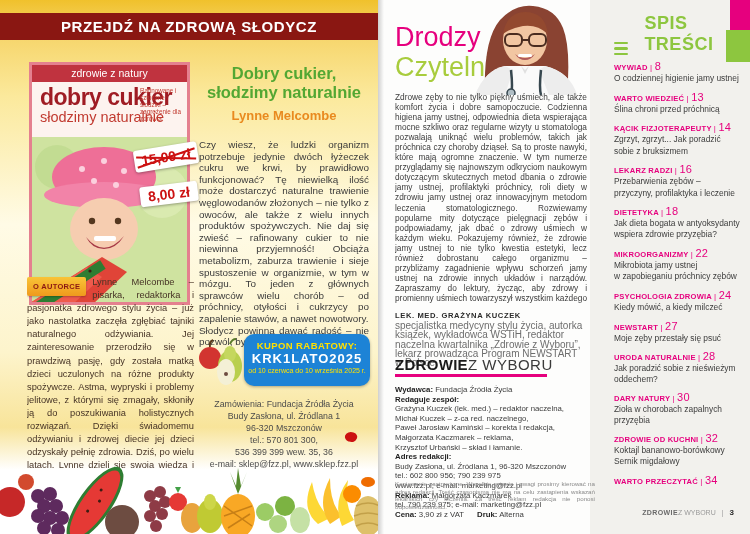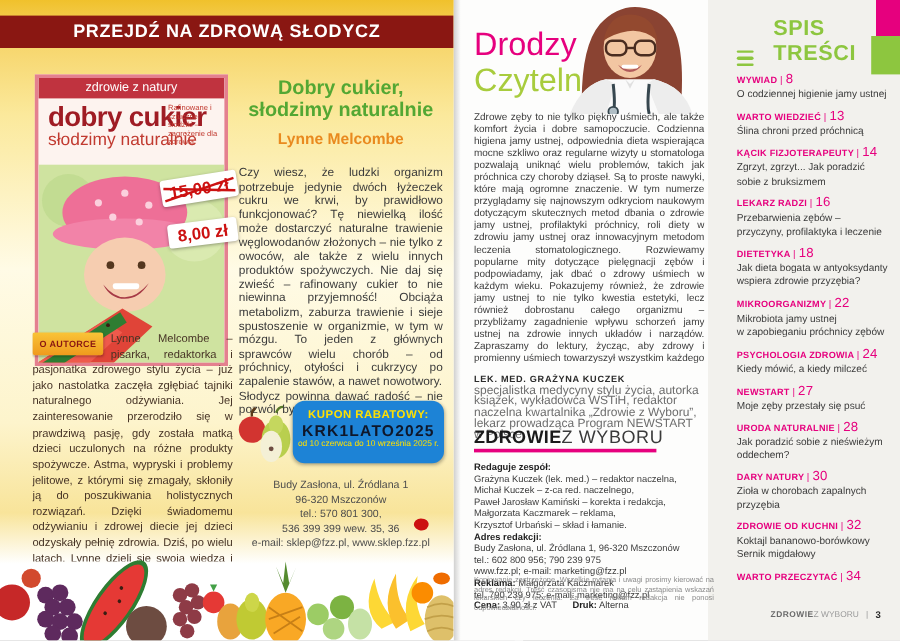--- a/index.html
+++ b/index.html
@@ -48,7 +48,7 @@
   .coupon{position:absolute;left:48px;top:0;width:126px;height:52px;background:#1d83d6;
     border-radius:10px;text-align:center;padding-top:6px;box-shadow:0 1px 3px rgba(0,0,0,.3);}
   .coupon-label{color:#ffe000;font-weight:bold;font-size:9.5px;letter-spacing:.4px;}
-  .coupon-code{color:#0f172a;font-weight:bold;font-size:13px;letter-spacing:1px;}
+  .coupon-code{color:#ffffff;font-weight:bold;font-size:13px;letter-spacing:1px;}
   .coupon-valid{color:#ffe000;font-size:7px;margin-top:1px;}
   
   .orders{position:absolute;left:196px;top:398px;width:176px;text-align:center;

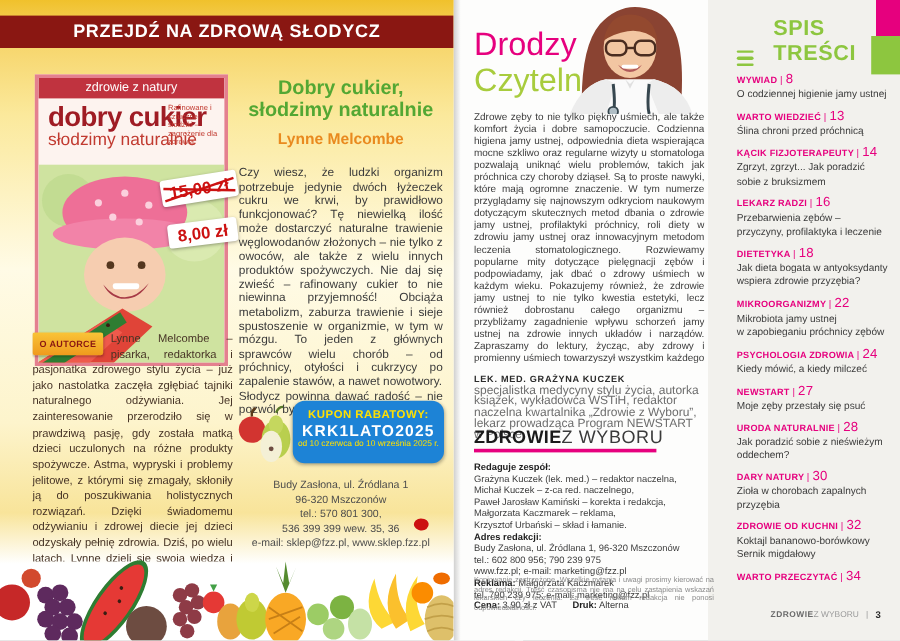--- a/index.html
+++ b/index.html
@@ -274,6 +274,7 @@
     <div class="mh-bar"></div>
 
     <div class="editorial">
+        <div><b>Wydawca:</b><span> Fundacja Źródła Życia</span></div>
         <div><b>Redaguje zespół:</b></div>
         <div><span>Grażyna Kuczek (lek. med.) – redaktor naczelna,</span></div>
         <div><span>Michał Kuczek – z-ca red. naczelnego,</span></div>

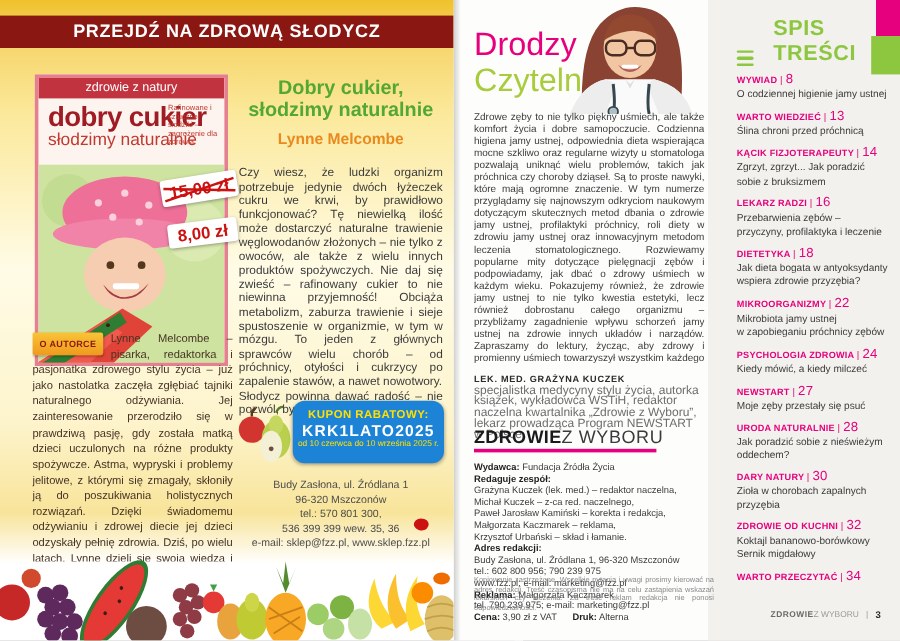--- a/index.html
+++ b/index.html
@@ -173,6 +173,7 @@
     </div>
 
     <div class="orders">
+        <div>Zamówienia: Fundacja Źródła Życia</div>
         <div>Budy Zasłona, ul. Źródlana 1</div>
         <div>96-320 Mszczonów</div>
         <div>tel.: 570 801 300,</div>

